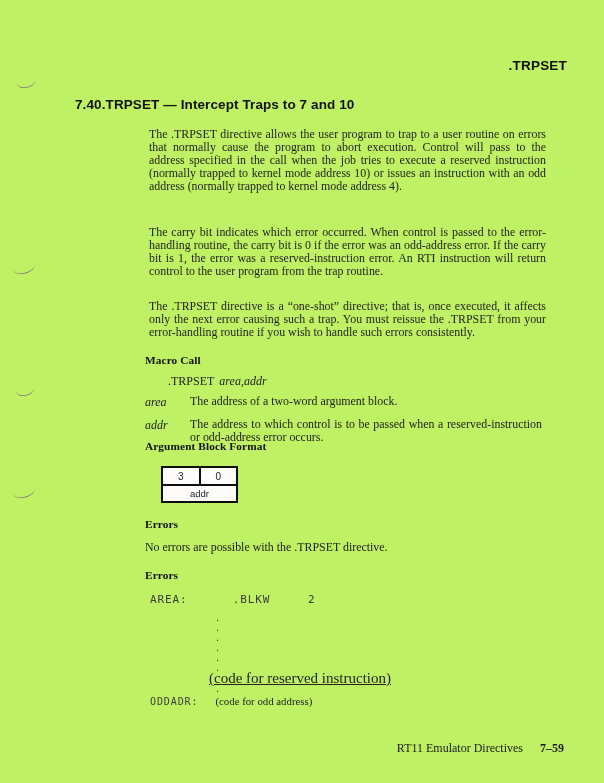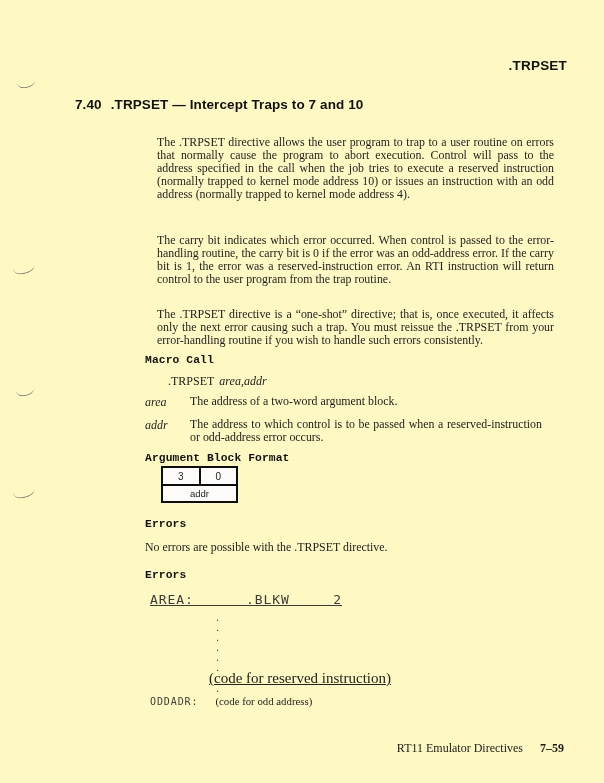--- a/index.html
+++ b/index.html
@@ -6,7 +6,7 @@
   .page{
     position:relative;
     width:604px;height:783px;
-    background:#fef9c3;
+    background:#bef264;
     overflow:hidden;
     font-family:"Liberation Serif", serif;
     color:#1c1c1c;

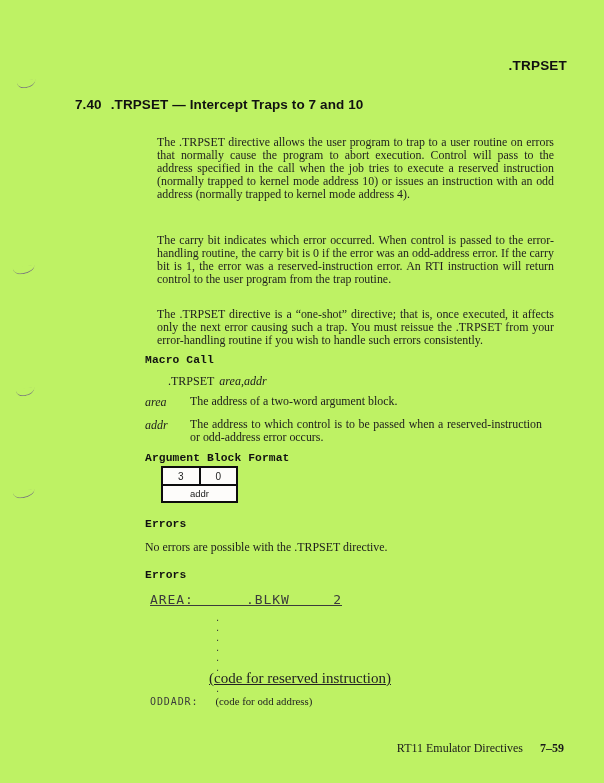--- a/index.html
+++ b/index.html
@@ -36,7 +36,7 @@
     font-weight:bold;font-size:13.5px;color:#111;
     white-space:nowrap;letter-spacing:0.1px;
   }
-  .section-heading .num{margin-right:9px;}
+  .section-heading .num{}
   
   .blk{position:absolute;left:145px;width:397px;}
   .body-par{

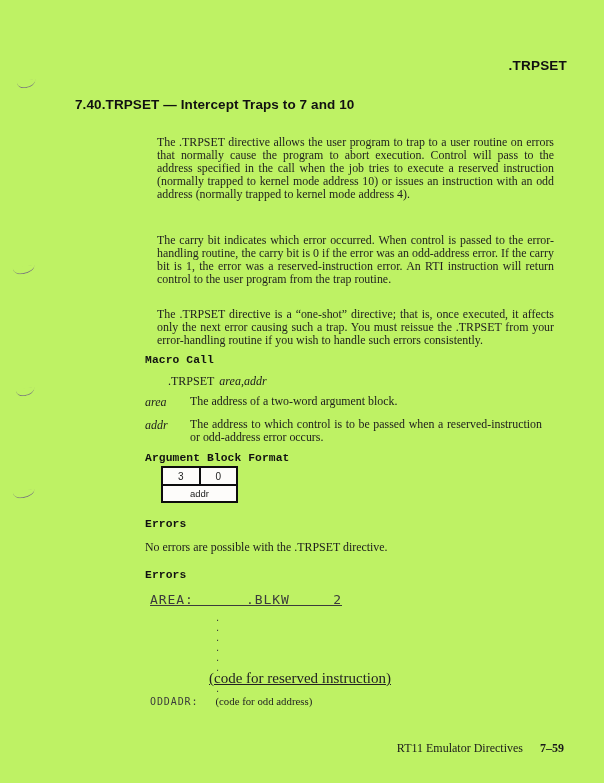--- a/index.html
+++ b/index.html
@@ -40,7 +40,7 @@
   
   .blk{position:absolute;left:145px;width:397px;}
   .body-par{
-    margin:12px;text-align:justify;
+    margin:4px;text-align:justify;
     font-size:11.9px;line-height:13px;color:#1e1e1e;
   }
   .p1{top:124px;}

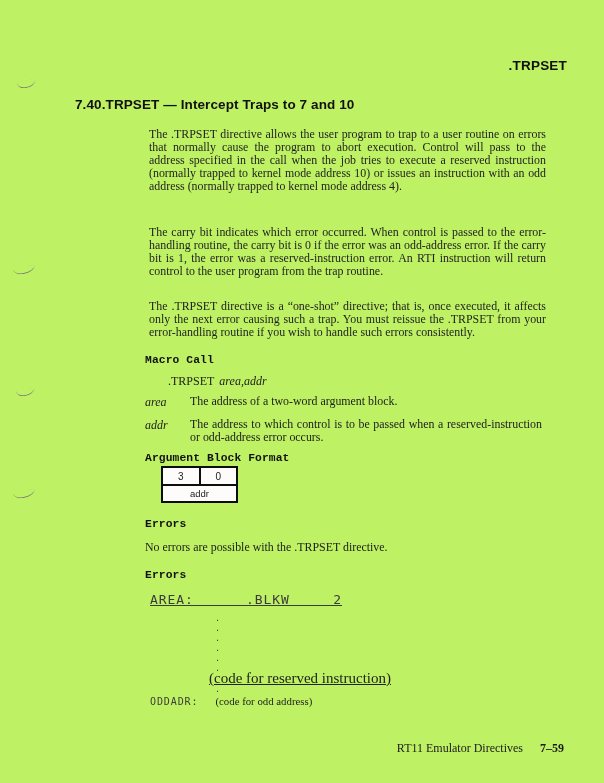--- a/index.html
+++ b/index.html
@@ -47,7 +47,7 @@
   .p2{top:222px;}
   .p3{top:296px;}
   .subhead{
-    font-family:Liberation Mono, monospace;
+    font-family:Liberation Serif, serif;
     font-weight:bold;font-size:11.3px;color:#111;
     letter-spacing:0.1px;
   }

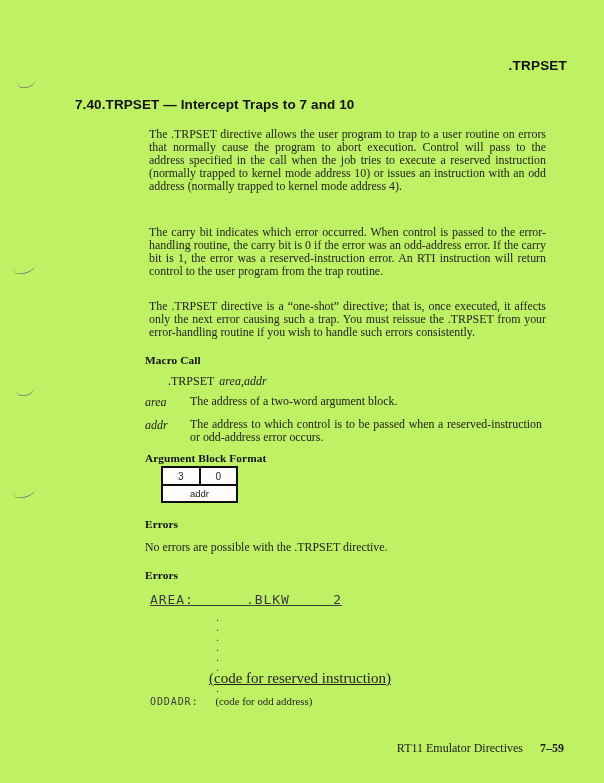--- a/index.html
+++ b/index.html
@@ -52,7 +52,7 @@
     letter-spacing:0.1px;
   }
   .h-macro{top:354px;}
-  .h-argblock{top:452px;}
+  .h-argblock{top:440px;}
   .h-errors{top:518px;}
   .h-example{top:569px;}
   .syntax{top:374px;left:168px;font-size:12px;}

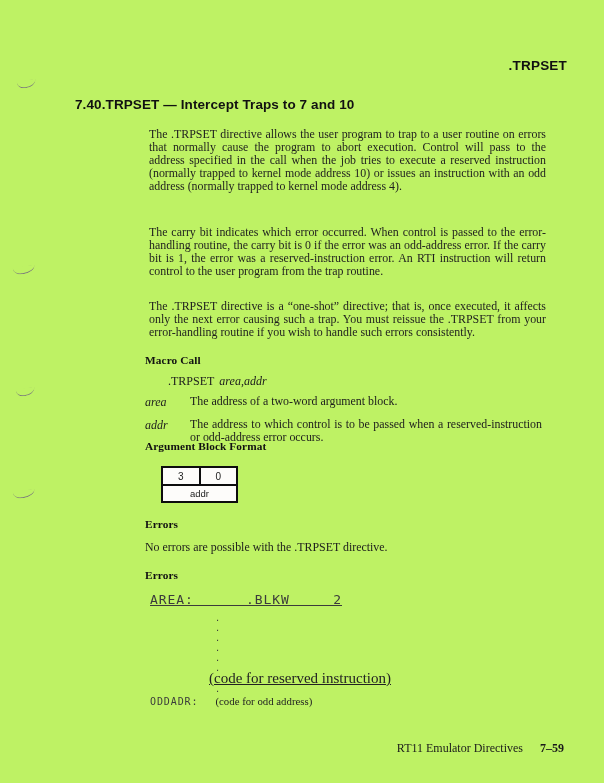--- a/index.html
+++ b/index.html
@@ -83,8 +83,8 @@
   .code-block{position:absolute;left:150px;top:595px;width:420px;}
   .code-line{
     font-family:"DejaVu Sans Mono", monospace;
-    font-size:13px;letter-spacing:0.9px;color:#3b3b3b;
-    white-space:pre;height:10px;line-height:10px;text-decoration:underline;
+    font-size:11px;letter-spacing:0.9px;color:#3b3b3b;
+    white-space:pre;height:10px;line-height:10px;
   }
   .dot-line{
     font-family:"DejaVu Sans Mono", monospace;

